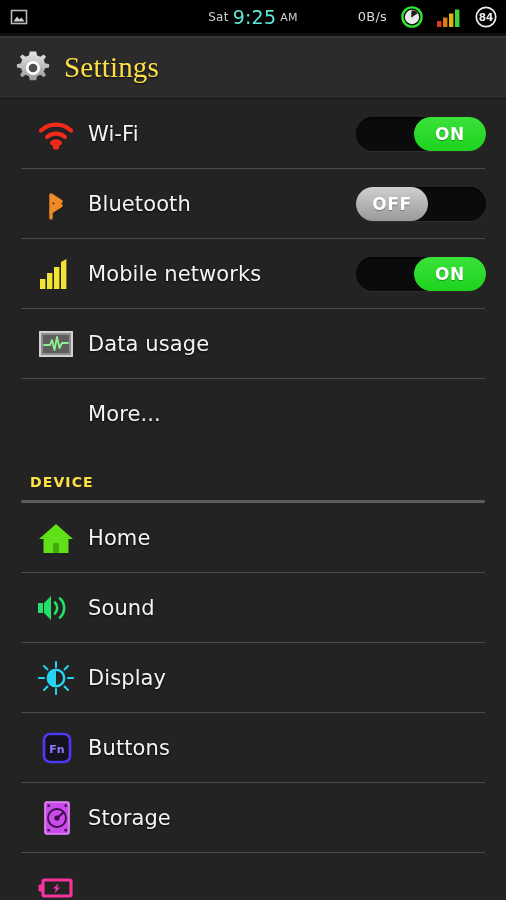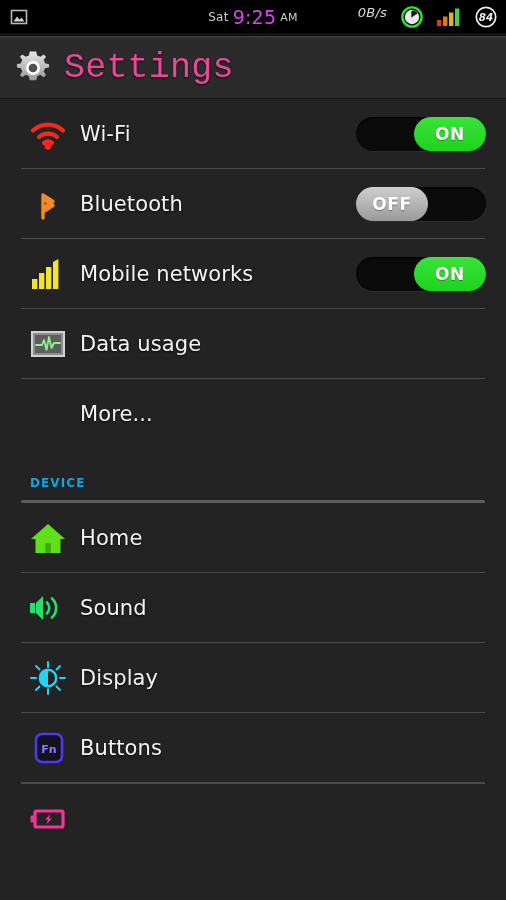--- a/index.html
+++ b/index.html
@@ -48,7 +48,7 @@
     font-family:"DejaVu Sans", sans-serif;
   }
   .clock .dow  { font-size:12px; letter-spacing:.3px; color:#cfcfcf; }
-  .clock .hhmm { font-size:19px; letter-spacing:.2px; color:#d946ef; }
+  .clock .hhmm { font-size:19px; letter-spacing:.2px; color:#5eead4; }
   .clock .ampm { font-size:11px; letter-spacing:.3px; color:#cfcfcf; }
   .netspeed {
     color:#dcdcdc;

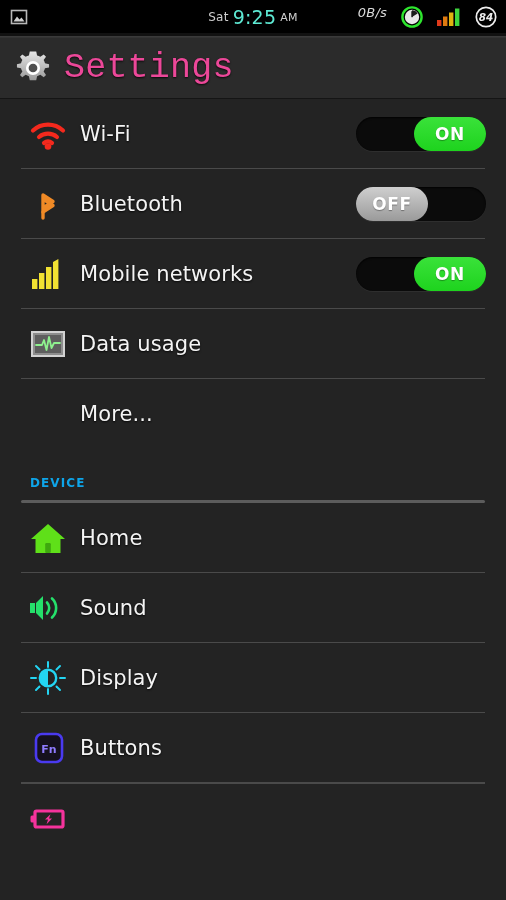--- a/index.html
+++ b/index.html
@@ -36,9 +36,8 @@
   .sb-right {
     margin-left:auto;
     display:flex;
-    align-items:flex-start;
+    align-items:center;
     gap:12px;
-    font-style:italic;
   }
   .clock {
     display:inline-flex;

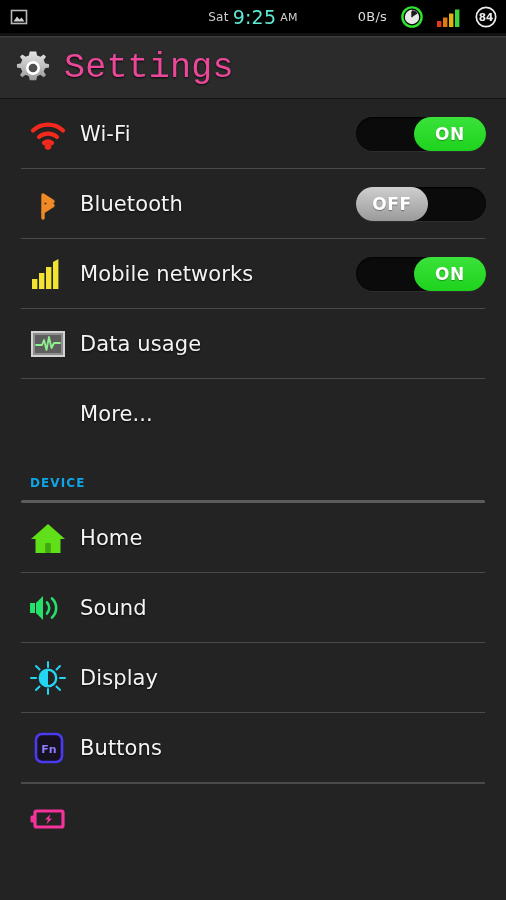--- a/index.html
+++ b/index.html
@@ -73,9 +73,9 @@
     box-shadow:0 1px 0 #333 inset;
   }
   .header-title {
-    color:#ec4899;
-    font-size:35px;
-    font-family:Liberation Mono, monospace;
+    color:#fde047;
+    font-size:29px;
+    font-family:Liberation Serif, serif;
     letter-spacing:.2px;
     text-shadow:0 1px 2px rgba(0,0,0,.8);
   }

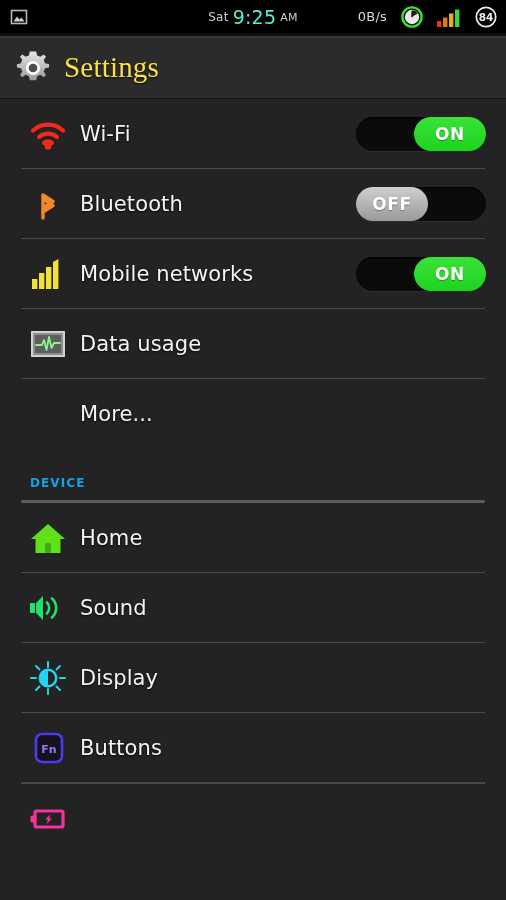--- a/index.html
+++ b/index.html
@@ -87,7 +87,7 @@
     height:69px;
     display:flex;
     align-items:center;
-    padding-left:28px;
+    padding-left:36px;
     padding-right:20px;
   }
   .row .icon-slot {

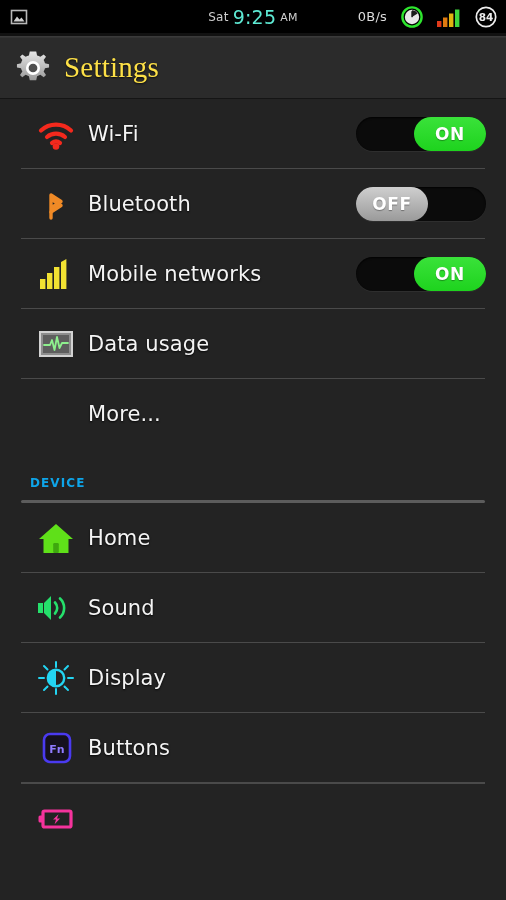--- a/index.html
+++ b/index.html
@@ -119,8 +119,8 @@
     padding:24px 0 9px 30px;
   }
   .section-label {
-    color:#0ea5e9;
-    font-size:12px;
+    color:#fde047;
+    font-size:14px;
     font-weight:bold;
     letter-spacing:1.1px;
     font-family:"DejaVu Sans", sans-serif;

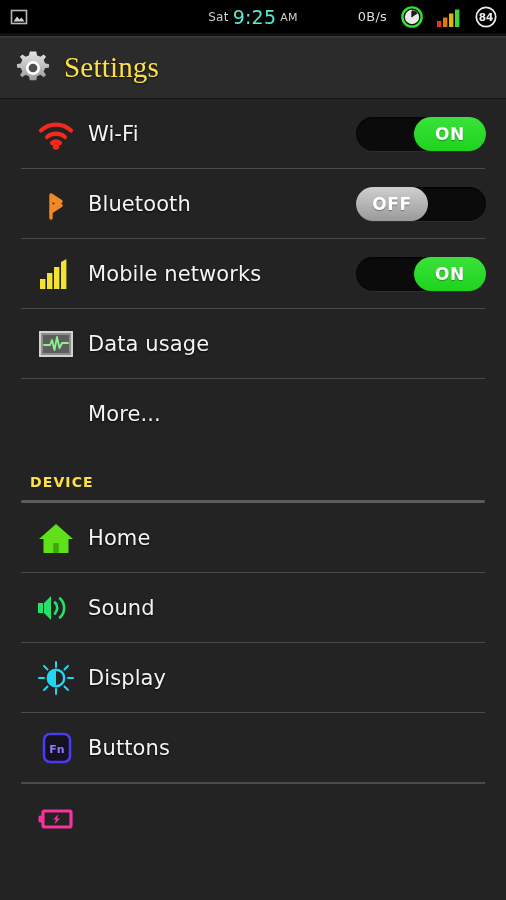--- a/index.html
+++ b/index.html
@@ -377,6 +377,23 @@
     </div>
     <div class="divider"></div>
 
+    <div class="row">
+      <span class="icon-slot">
+        <svg width="40" height="38" viewBox="0 0 40 38">
+          <rect x="9" y="3" width="24" height="32" rx="2" fill="#c94ae8" stroke="#e58cf6" stroke-width="1.6"></rect>
+          <circle cx="21" cy="19" r="9" fill="none" stroke="#3b0d47" stroke-width="1.8"></circle>
+          <circle cx="21" cy="19" r="2.6" fill="#3b0d47"></circle>
+          <path d="M21 19 L27.5 13.5" stroke="#3b0d47" stroke-width="2" stroke-linecap="round"></path>
+          <g fill="#3b0d47">
+            <rect x="11.5" y="5.5" width="2.4" height="2.4"></rect>
+            <rect x="28.5" y="5.5" width="2.4" height="2.4"></rect>
+            <rect x="11.5" y="30" width="2.4" height="2.4"></rect>
+            <rect x="28.5" y="30" width="2.4" height="2.4"></rect>
+          </g>
+        </svg>
+      </span>
+      <span class="label">Storage</span>
+    </div>
     <div class="divider"></div>
 
     <div class="row">

